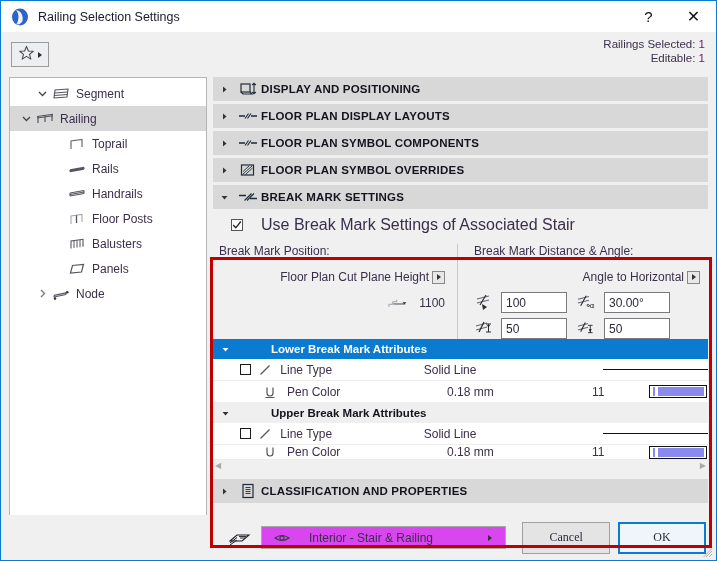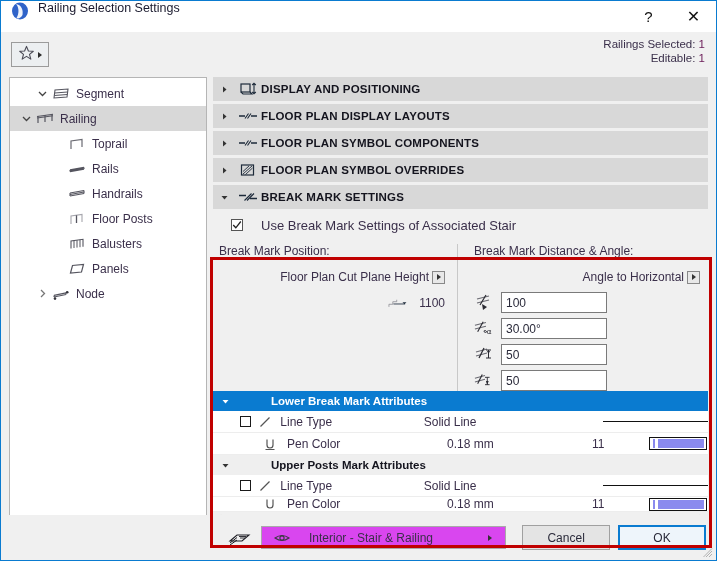--- a/index.html
+++ b/index.html
@@ -21,7 +21,7 @@
   
   .titlebar{
     height:31px;background:#ffffff;
-    display:flex;
+    display:flex;align-items:center;
     flex:0 0 auto;
   }
   .app-icon{width:20px;height:20px;margin-left:9px;margin-right:8px;position:relative;flex:0 0 auto;}

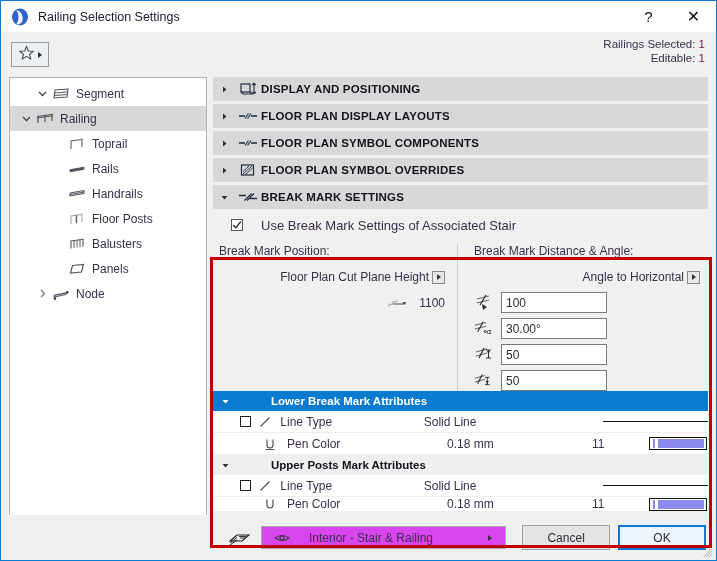--- a/index.html
+++ b/index.html
@@ -101,7 +101,7 @@
     display:flex;align-items:center;justify-content:center;margin-right:6px;flex:0 0 auto;
   }
   .chk svg{display:block}
-  .chkrow span{font-size:13px;margin-left:12px;}
+  .chkrow span{font-size:16px;margin-left:12px;}
 
   .twocol{display:flex;padding-top:6px;}
   .col{flex:1 1 0;min-width:0;position:relative;}

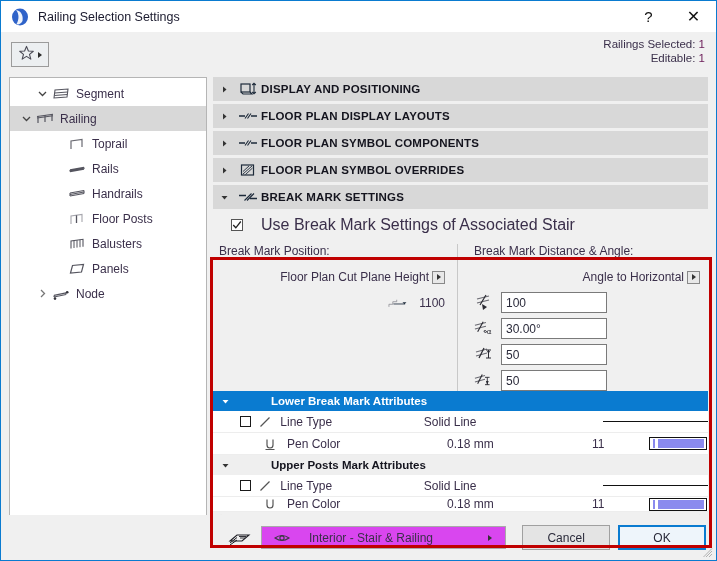--- a/index.html
+++ b/index.html
@@ -125,7 +125,7 @@
   .fieldcell{display:flex;align-items:center;gap:5px;}
   .ficon{width:22px;height:20px;display:flex;align-items:center;justify-content:center;flex:0 0 auto;}
   .inp{
-    width:106px;height:21px;background:#fff;border:1px solid #7a7a7a;box-sizing:border-box;
+    width:66px;height:21px;background:#fff;border:1px solid #7a7a7a;box-sizing:border-box;
     font-family:"Liberation Sans",sans-serif;font-size:12px;color:#2a2a3a;
     padding:0 4px;line-height:19px;
   }

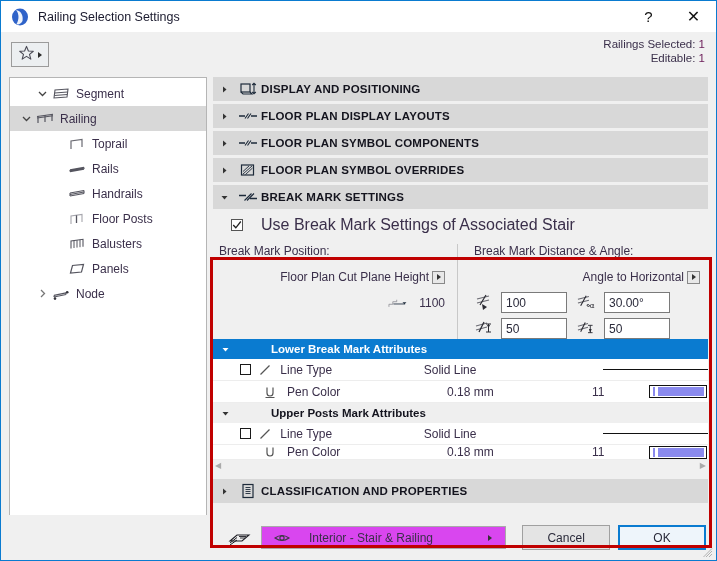--- a/index.html
+++ b/index.html
@@ -573,7 +573,7 @@
                   <path d="M1.5 3 L7.5 3 L4.5 6.5 Z" fill="#333"></path>
                 </svg>
             </span>
-            <span class="glabel">Upper Posts Mark Attributes</span>
+            <span class="glabel">Upper Break Mark Attributes</span>
           </div>
 
           <div class="attr-row">

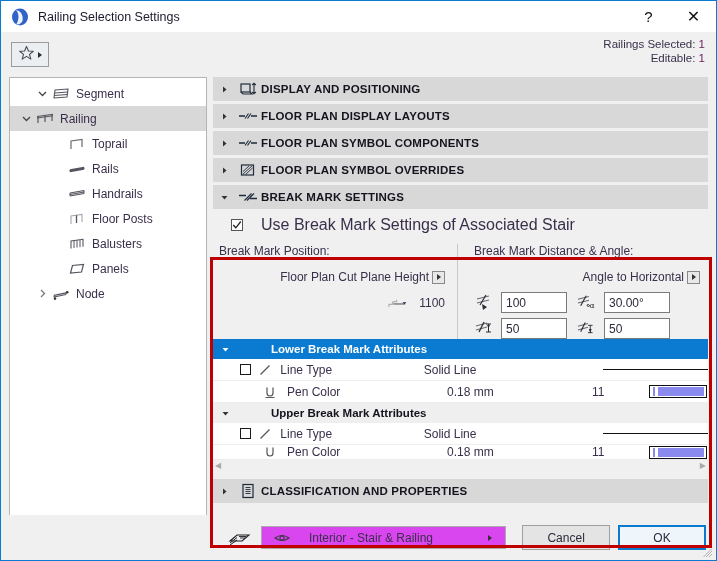--- a/index.html
+++ b/index.html
@@ -181,8 +181,8 @@
   .combo .cl{flex:1 1 auto;white-space:nowrap;overflow:hidden;}
   .combo .carr{flex:0 0 auto;}
   .btn{
-    width:89px;height:25px;border:1px solid #a0a0a0;background:#e4e4e4;box-sizing:border-box;
-    font-family:Liberation Sans, sans-serif;font-size:12px;color:#2a2a3a;
+    width:89px;height:32px;border:1px solid #a0a0a0;background:#e4e4e4;box-sizing:border-box;
+    font-family:Liberation Serif, serif;font-size:12px;color:#2a2a3a;
     display:flex;align-items:center;justify-content:center;
   }
   .btn.primary{border:2px solid #0a7bd0;background:#eef5fb;}

